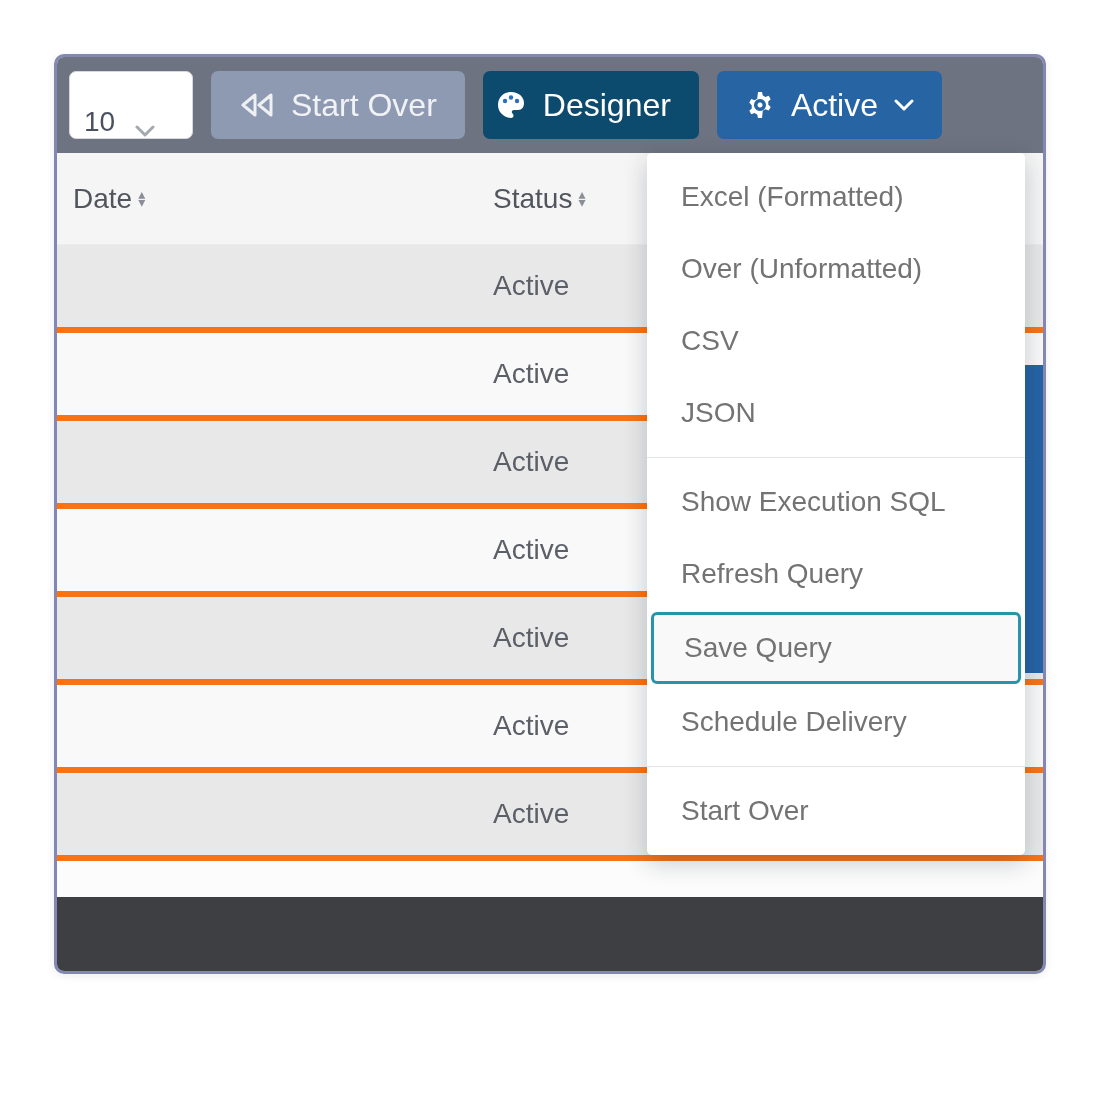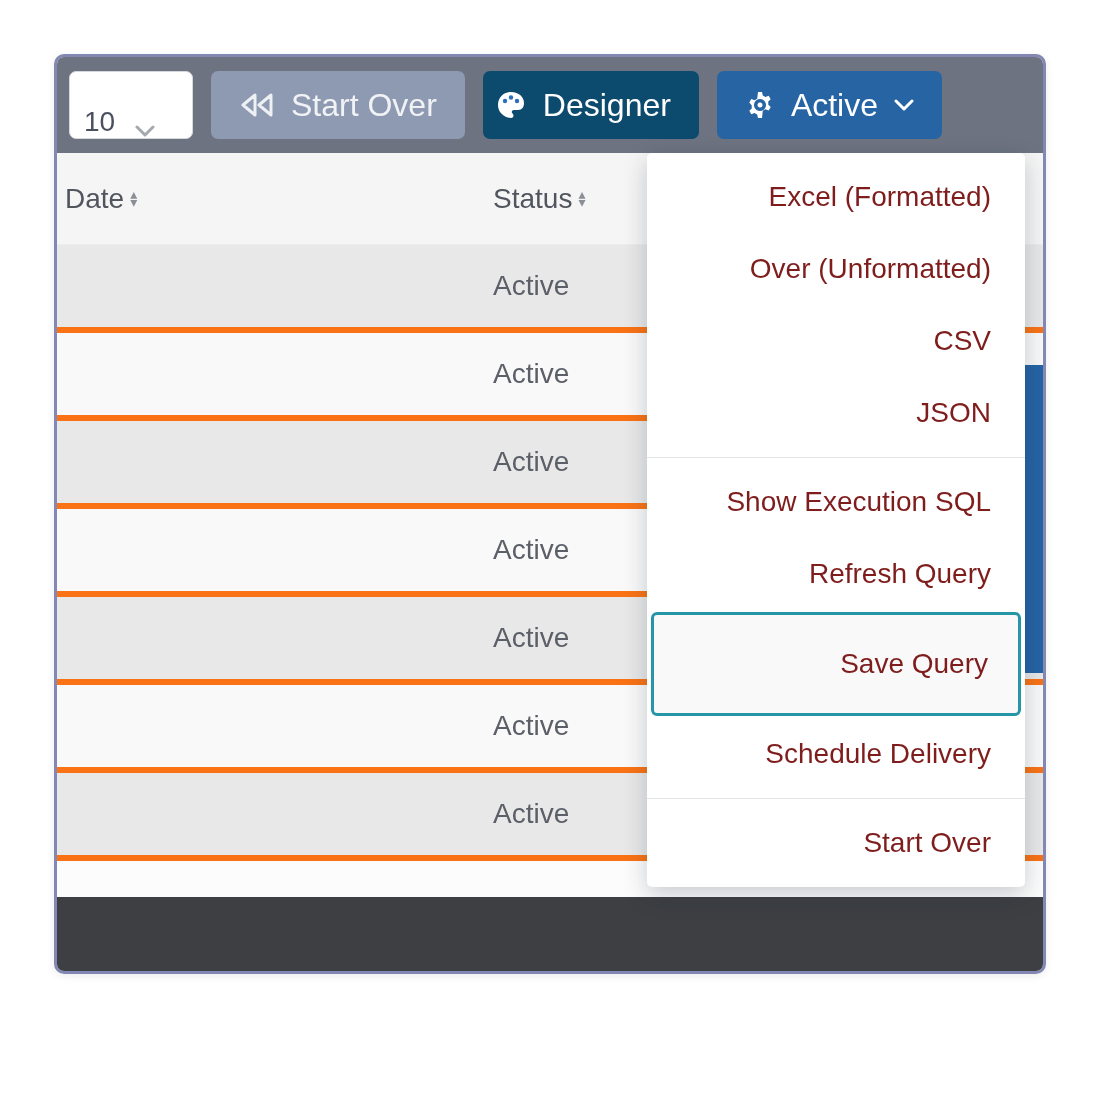--- a/index.html
+++ b/index.html
@@ -83,7 +83,7 @@
       height: 92px;
       align-items: center;
     }
-    .col-date { flex: 0 0 436px; padding-left: 8px; }
+    .col-date { flex: 0 0 436px; padding-left: 16px; }
     .col-status { flex: 1; padding-left: 0; }
     .th {
       font-size: 28px;

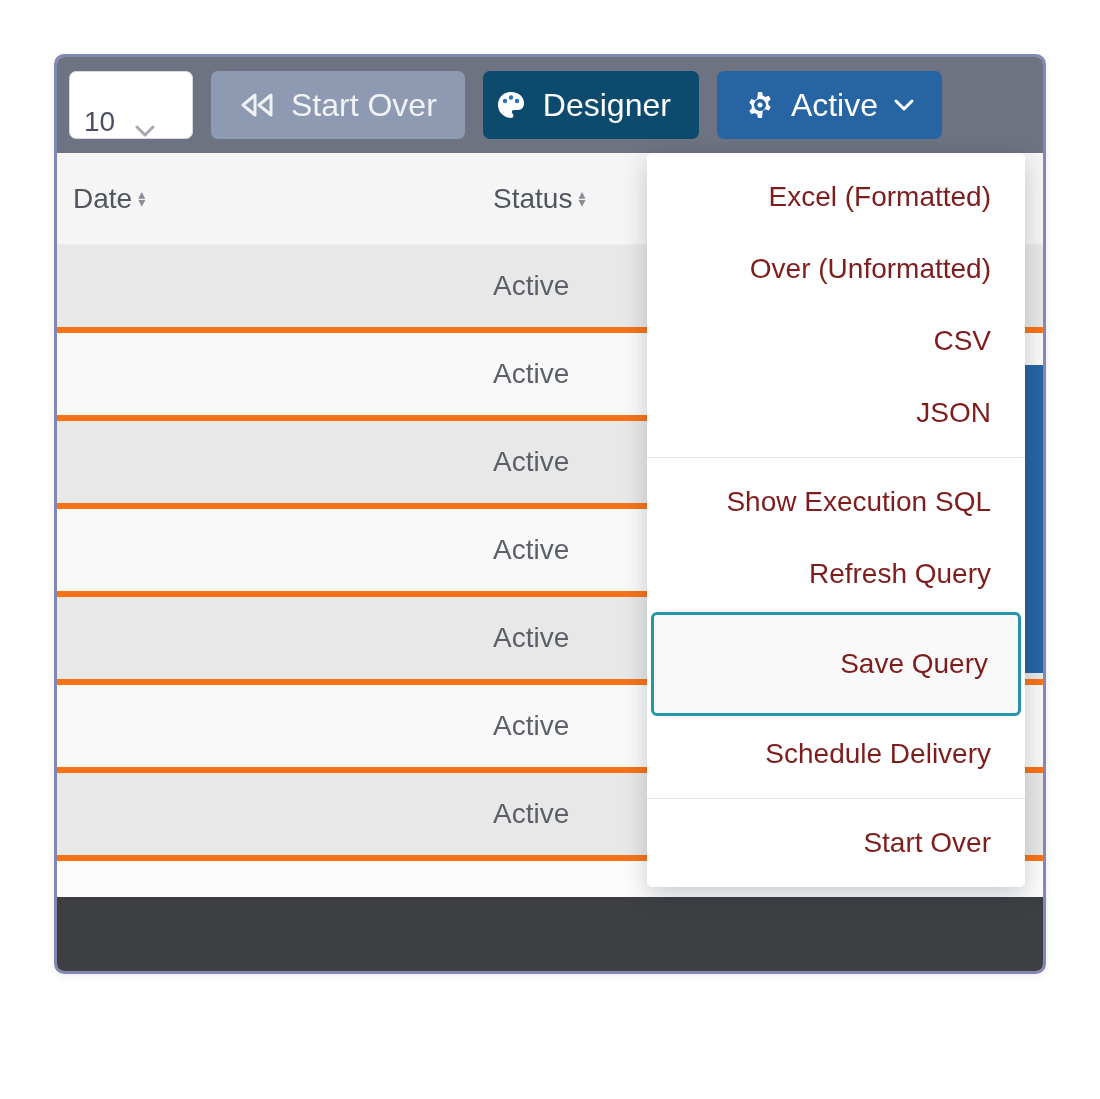--- a/index.html
+++ b/index.html
@@ -119,10 +119,9 @@
     }
     .dropdown-item {
       font-size: 28px;
-      color: #7f1d1d;
+      color: #737373;
       padding: 20px 34px;
       cursor: pointer;
-      text-align: right;
     }
     .dropdown-divider {
       height: 1px;

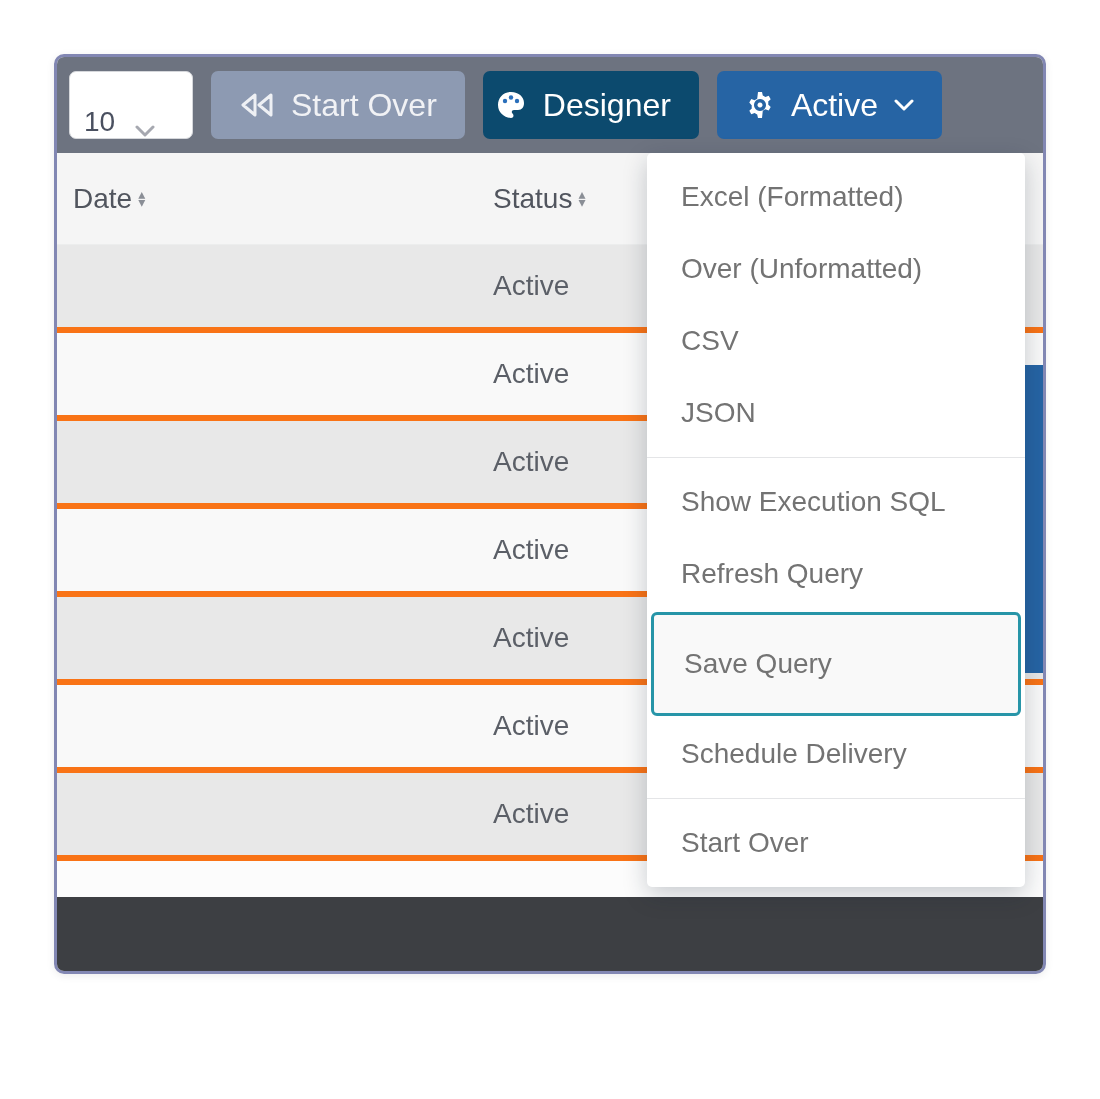--- a/index.html
+++ b/index.html
@@ -132,7 +132,7 @@
       border: 3px solid #2795a8;
       border-radius: 6px;
       margin: 2px 4px;
-      padding: 33px 30px;
+      padding: 17px 30px;
       background: #f9f9f9;
     }
     .side-scroll-hint {

